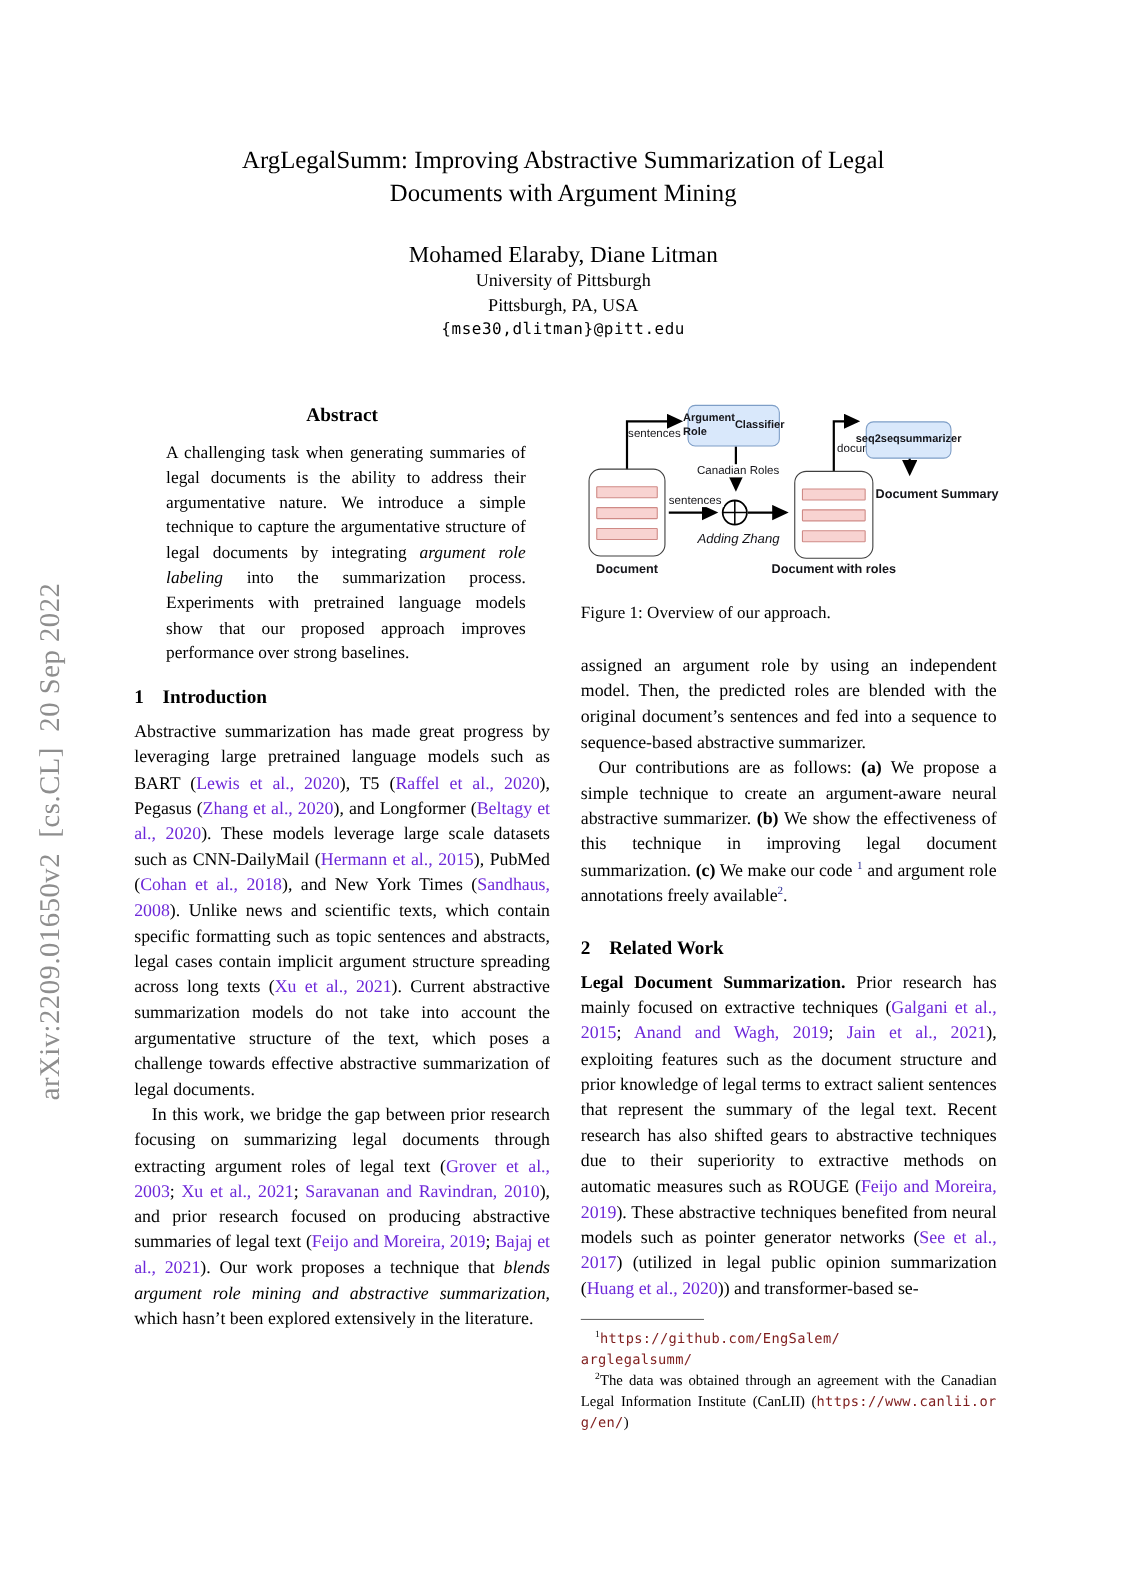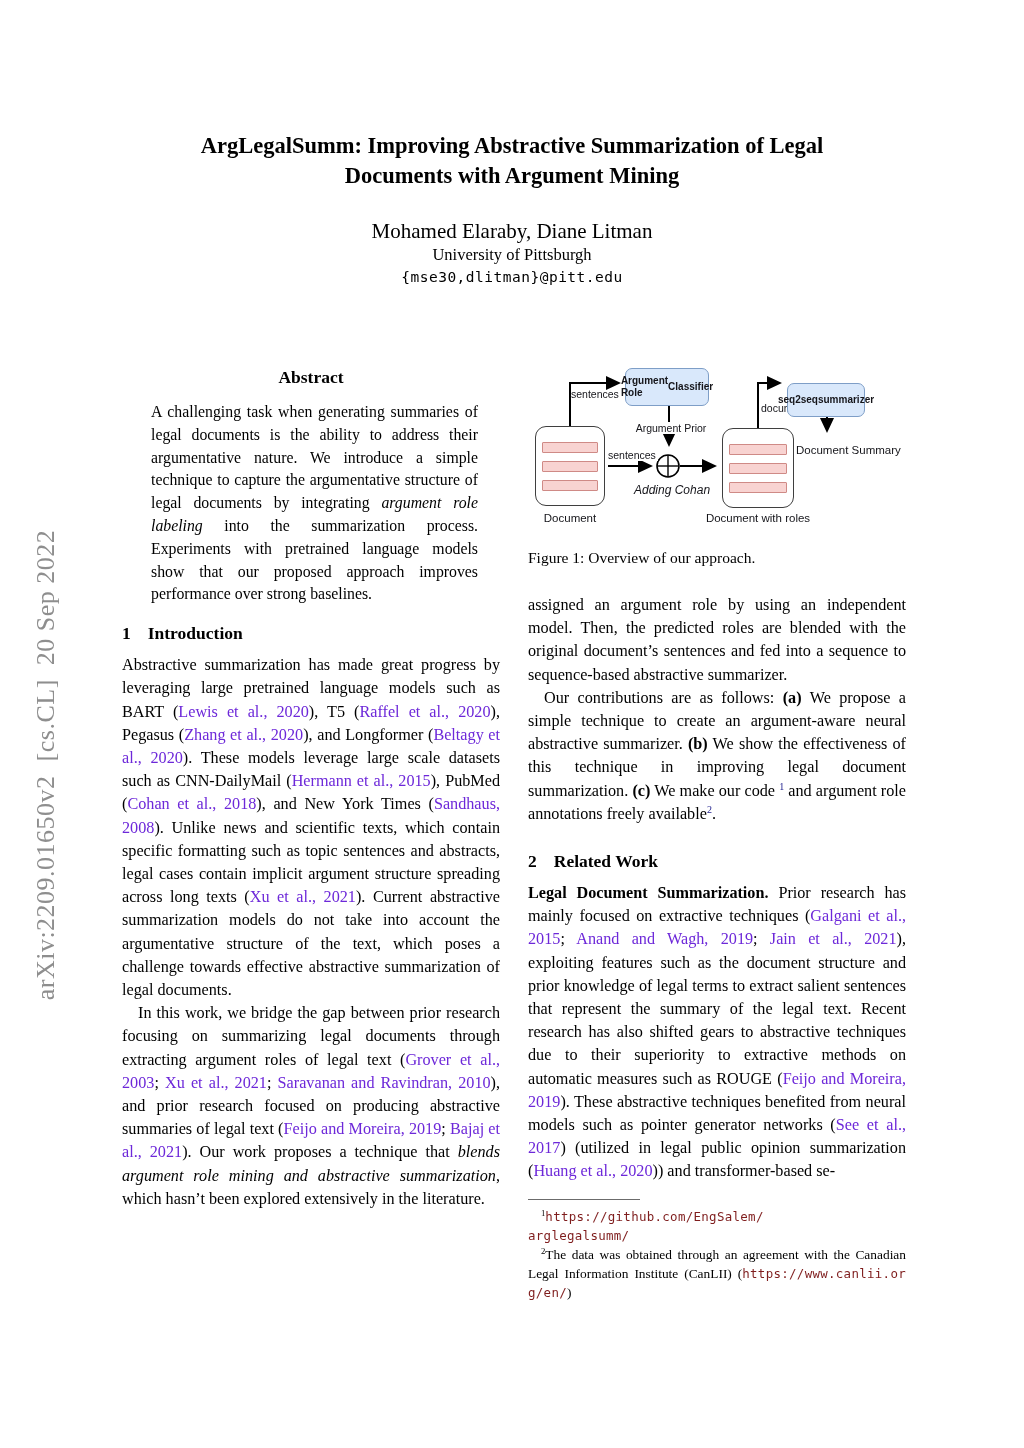--- a/index.html
+++ b/index.html
@@ -12,7 +12,7 @@
 
   
   .title{position:absolute;top:131px;left:0;width:100%;text-align:center;
-         font-size:22.5px;font-weight:bold;line-height:30px;}
+         font-size:22.5px;font-weight:normal;line-height:30px;}
   .authors{position:absolute;top:219px;left:0;width:100%;text-align:center;}
   .author-names{font-weight:normal;font-size:21px;line-height:24px;}
   .affil{font-size:16.5px;line-height:23px;}

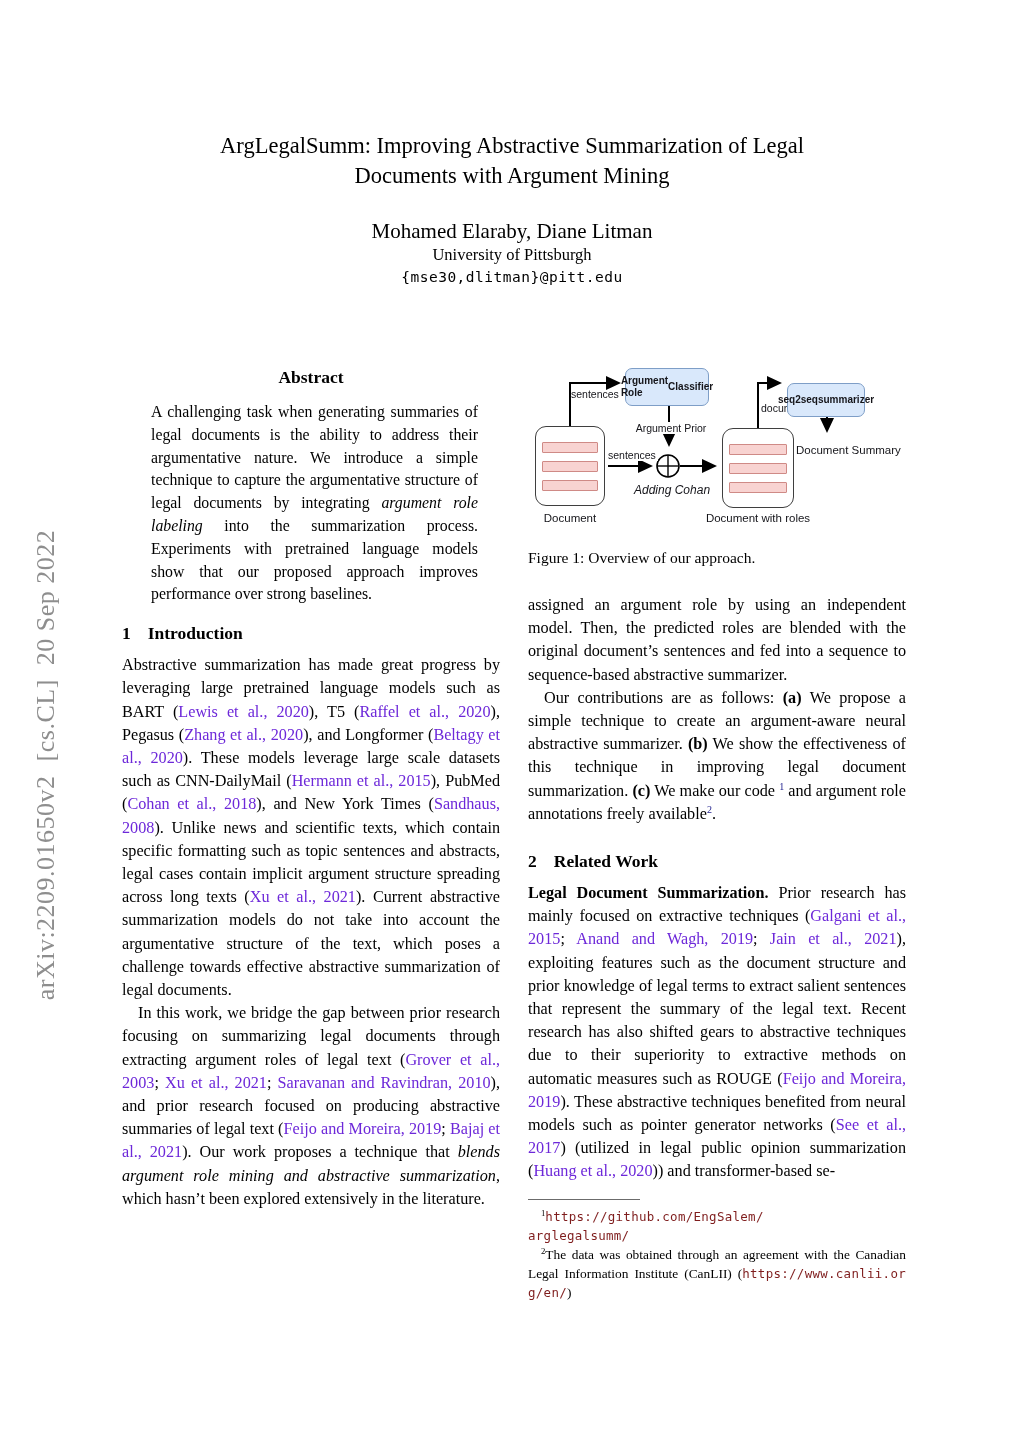--- a/index.html
+++ b/index.html
@@ -78,6 +78,7 @@
   <div class="authors">
     <div class="author-names">Mohamed Elaraby, Diane Litman</div>
     <div class="affil">University of Pittsburgh</div>
+    <div class="affil">Pittsburgh, PA, USA</div>
     <div class="email">{mse30,dlitman}@pitt.edu</div>
   </div>
 

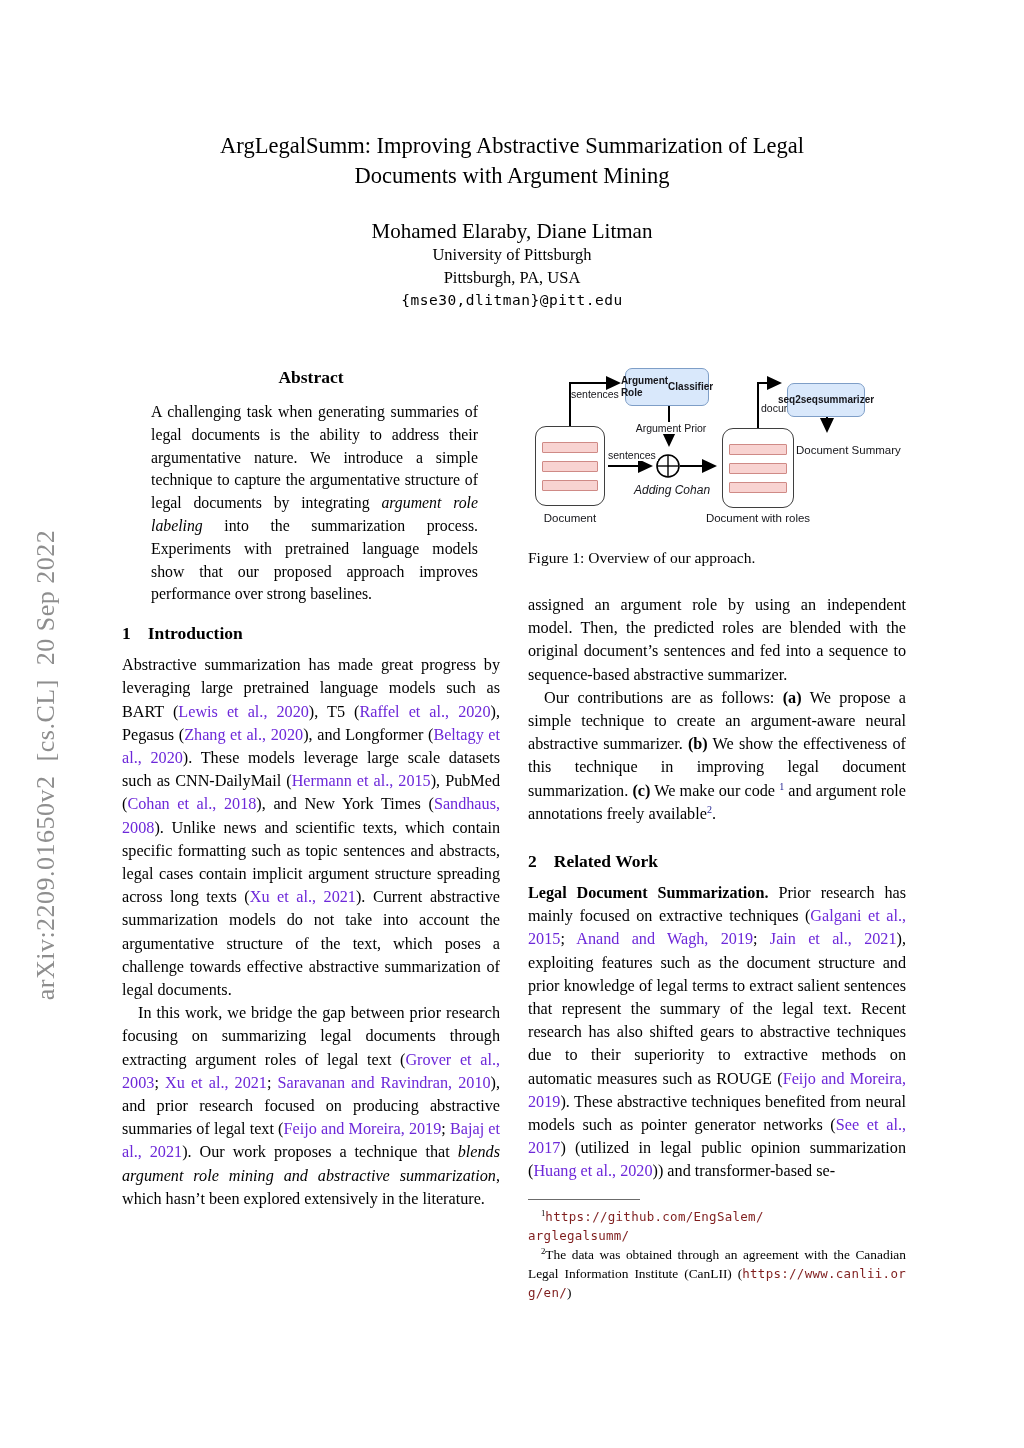--- a/index.html
+++ b/index.html
@@ -131,7 +131,7 @@
           <span>Classifier</span>
         </div>
 
-        <div class="fig-label center whitebg" style="left:96px;top:66px;width:90px;">Argument Prior</div>
+        <div class="fig-label center whitebg" style="left:96px;top:66px;width:90px;">Canadian Roles</div>
 
         <div class="fig-label whitebg" style="left:78px;top:93px;">sentences</div>
 

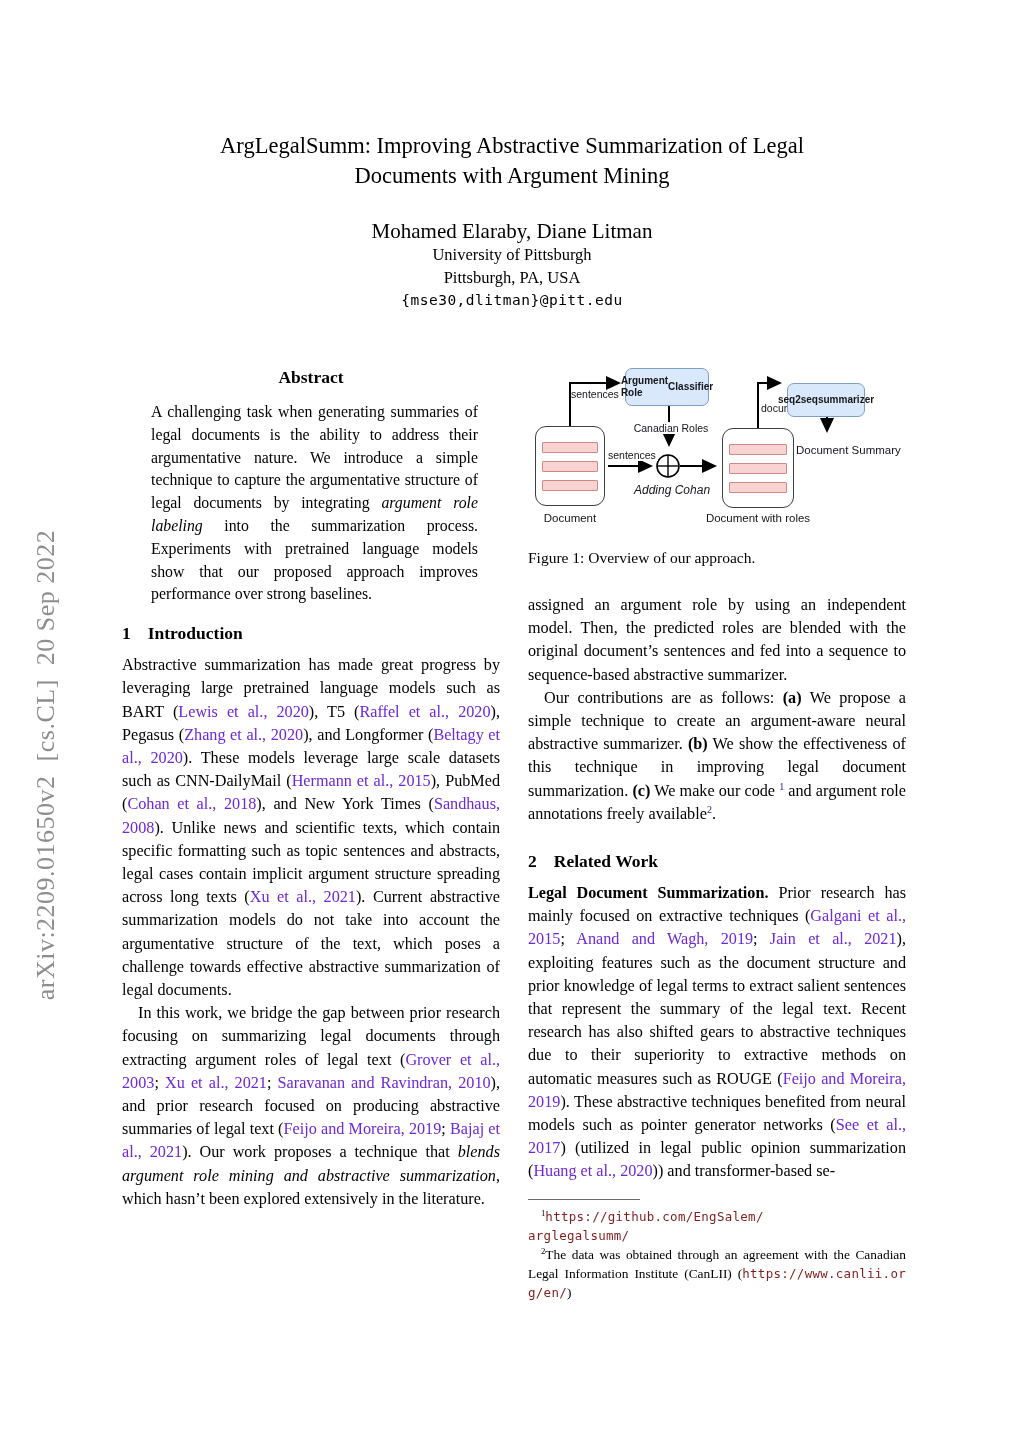--- a/index.html
+++ b/index.html
@@ -51,7 +51,7 @@
             display:flex;flex-direction:row;align-items:center;justify-content:center;
             font-family:"Liberation Sans",sans-serif;font-weight:bold;font-size:10px;line-height:12px;color:#15151a;}
   .fig-label{position:absolute;font-family:"Liberation Sans",sans-serif;font-size:10.5px;color:#15151a;}
-  .fig-label.bold{font-weight:normal;font-size:11.5px;}
+  .fig-label.bold{font-weight:bold;font-size:11.5px;}
   .fig-label.center{text-align:center;}
   .fig-label.whitebg{background:#fff;padding:0 2px;}
   .fig-label.ital{font-style:italic;font-size:12px;}

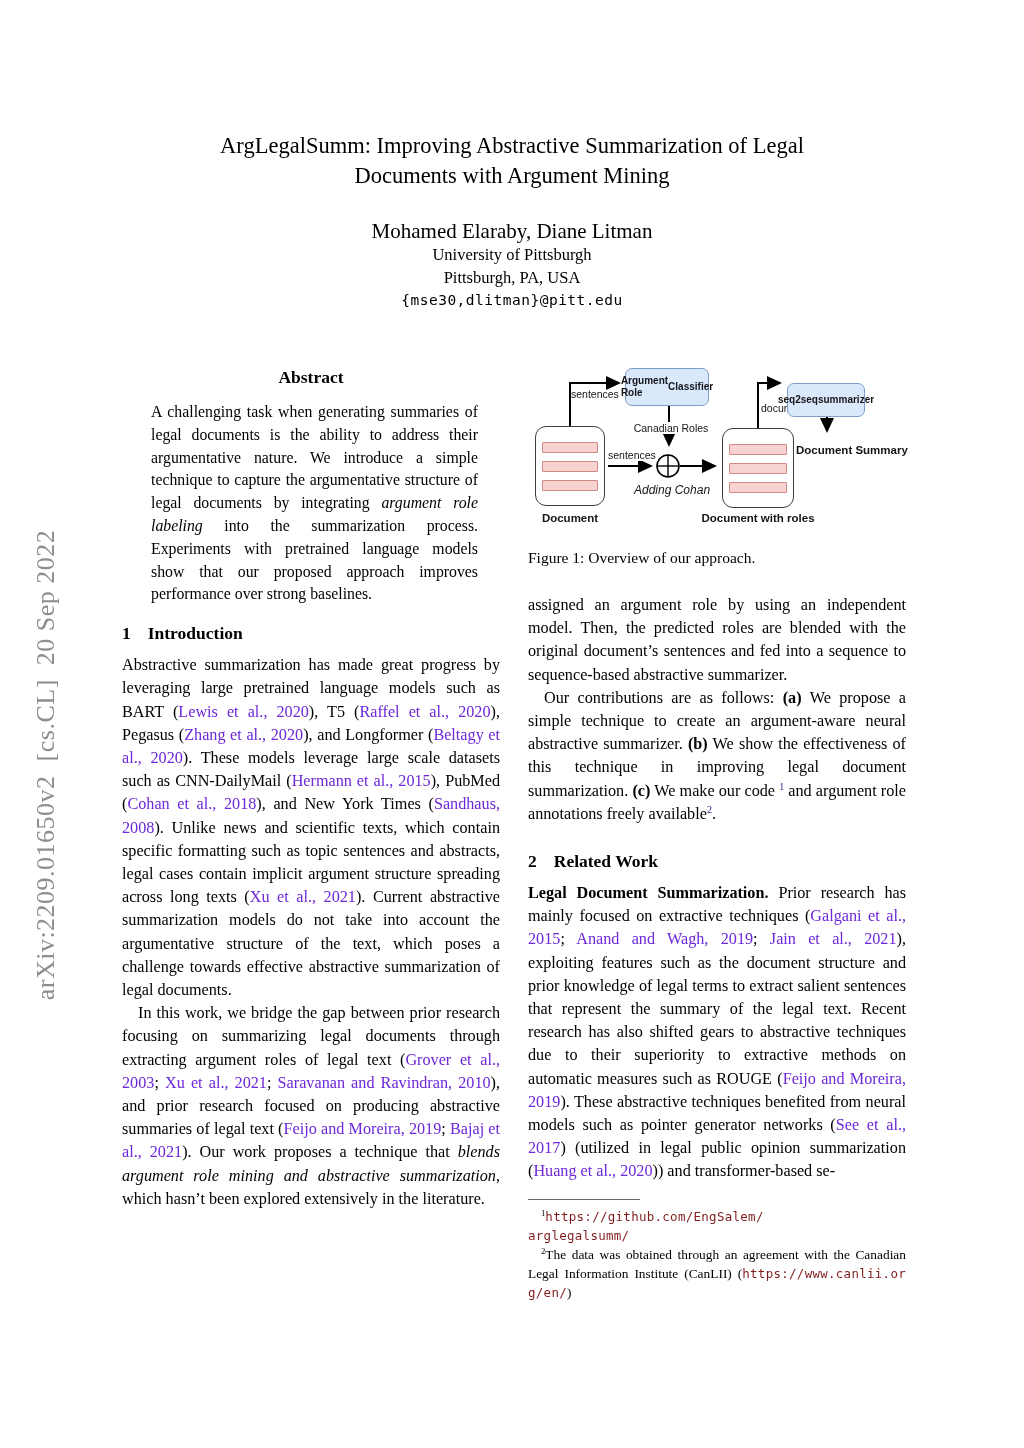--- a/index.html
+++ b/index.html
@@ -135,7 +135,7 @@
 
         <div class="fig-label whitebg" style="left:78px;top:93px;">sentences</div>
 
-        <div class="fig-label ital" style="left:106px;top:127px;">Adding Cohan</div>
+        <div class="fig-label ital" style="left:106px;top:127px;">Adding Zhang</div>
 
         <div class="doc-box" style="left:194px;top:72px;width:72px;height:80px;">
           <div class="doc-bar"></div>

